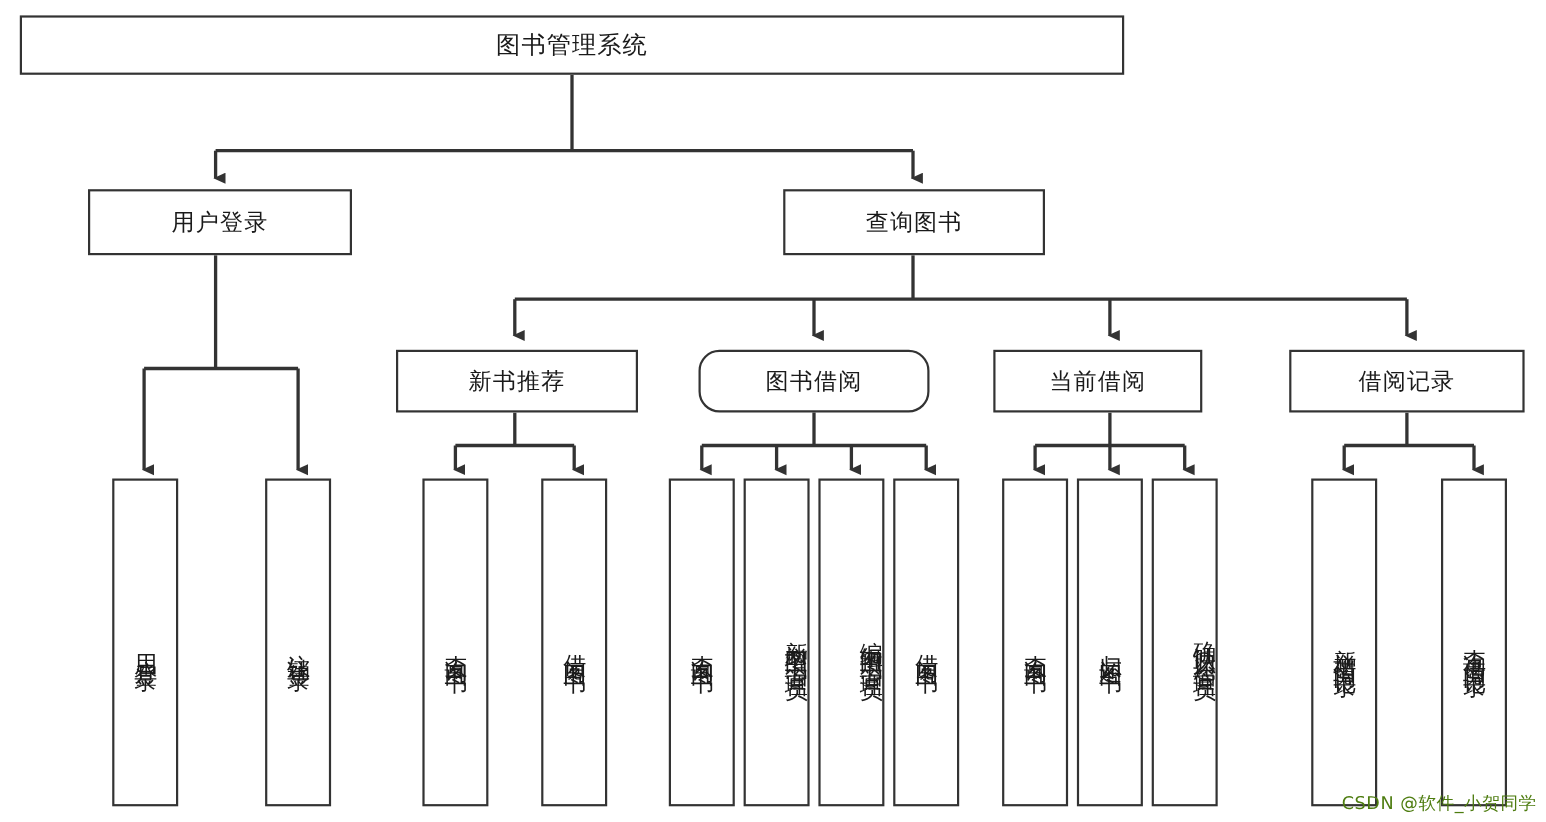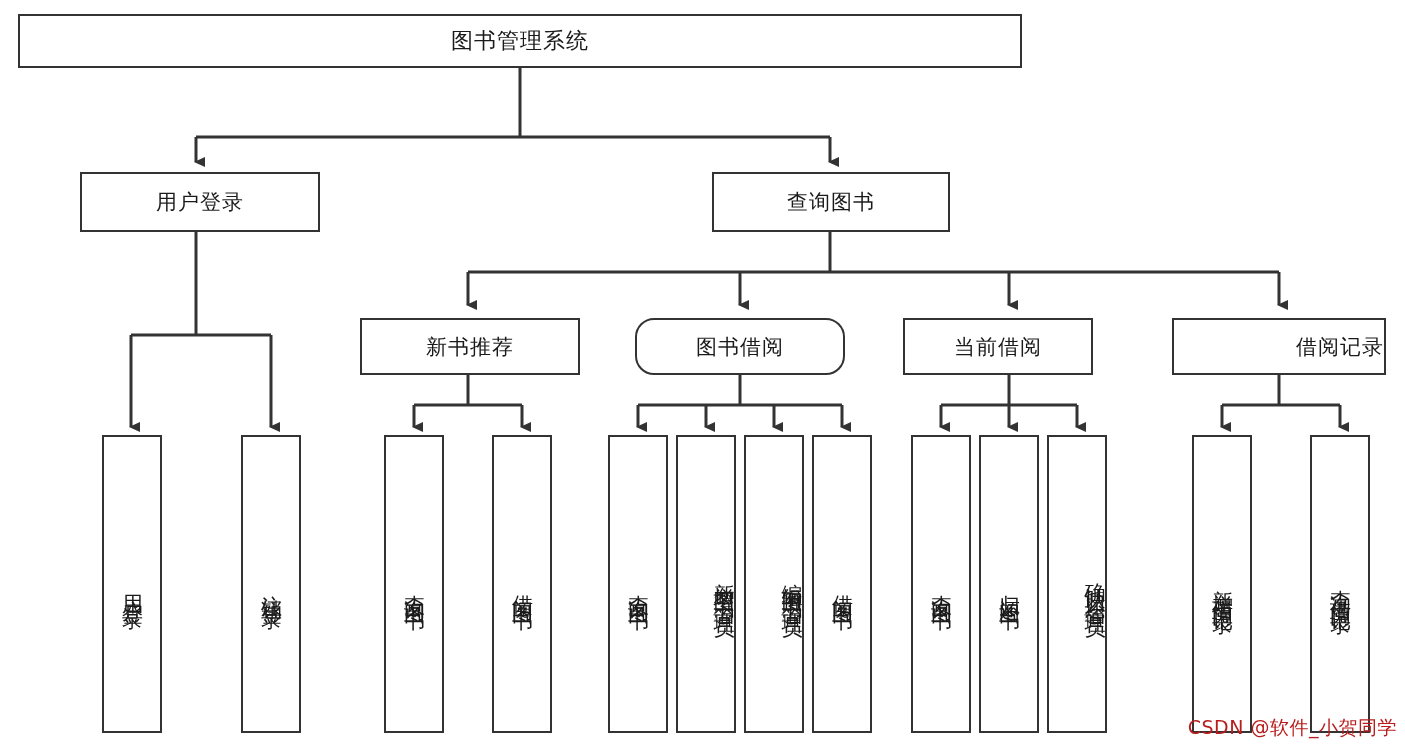--- a/index.html
+++ b/index.html
@@ -149,7 +149,7 @@
   <div class="node node-l3" style="left:903px; top:318px; width:190px; height:57px;">
     <span>当前借阅</span>
   </div>
-  <div class="node node-l3" style="left:1172px; top:318px; width:214px; height:57px;justify-content:flex-end;">
+  <div class="node node-l3" style="left:1172px; top:318px; width:214px; height:57px;">
     <span>借阅记录</span>
   </div>
 

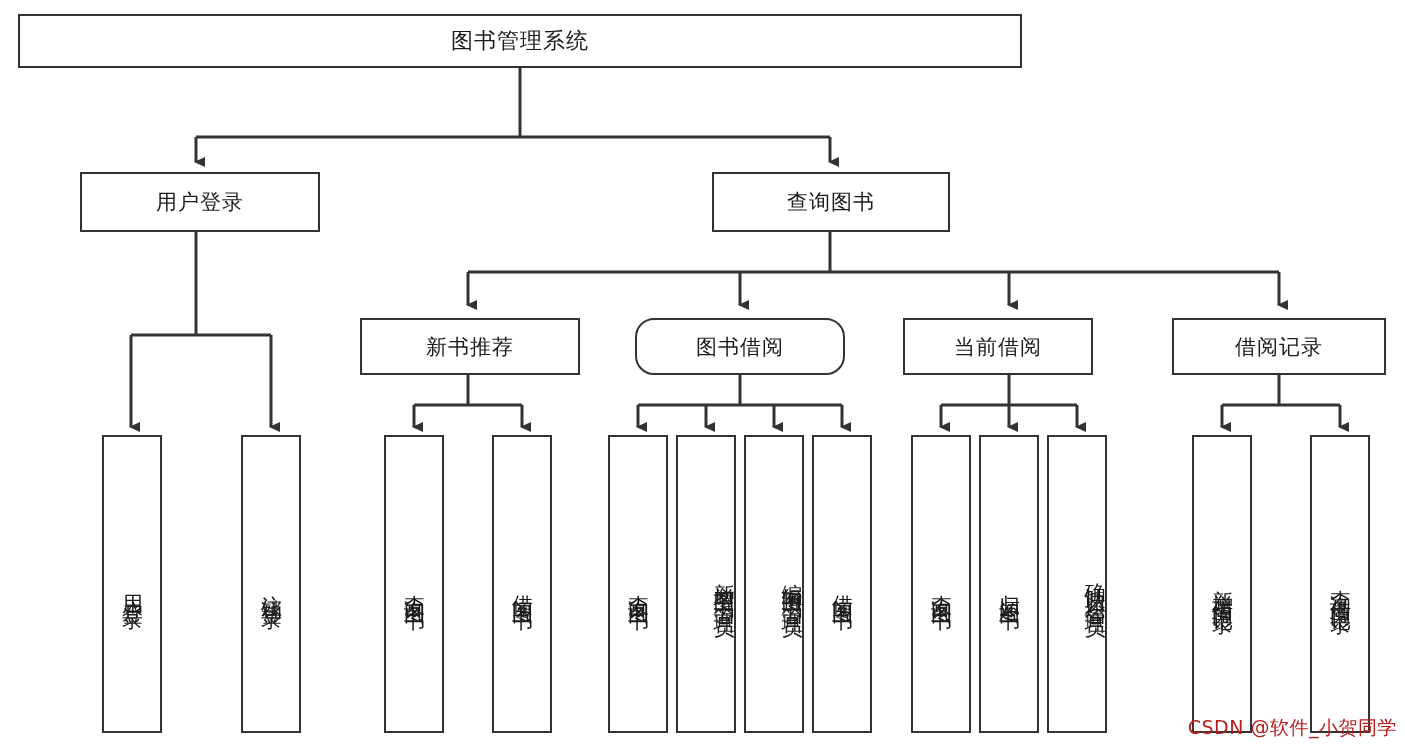--- a/index.html
+++ b/index.html
@@ -68,8 +68,8 @@
     position: absolute;
     right: 8px;
     bottom: 6px;
-    font-size: 19px;
-    color: #b91c1c;
+    font-size: 16px;
+    color: #4d7c0f;
     letter-spacing: 0.5px;
     white-space: nowrap;
   }

